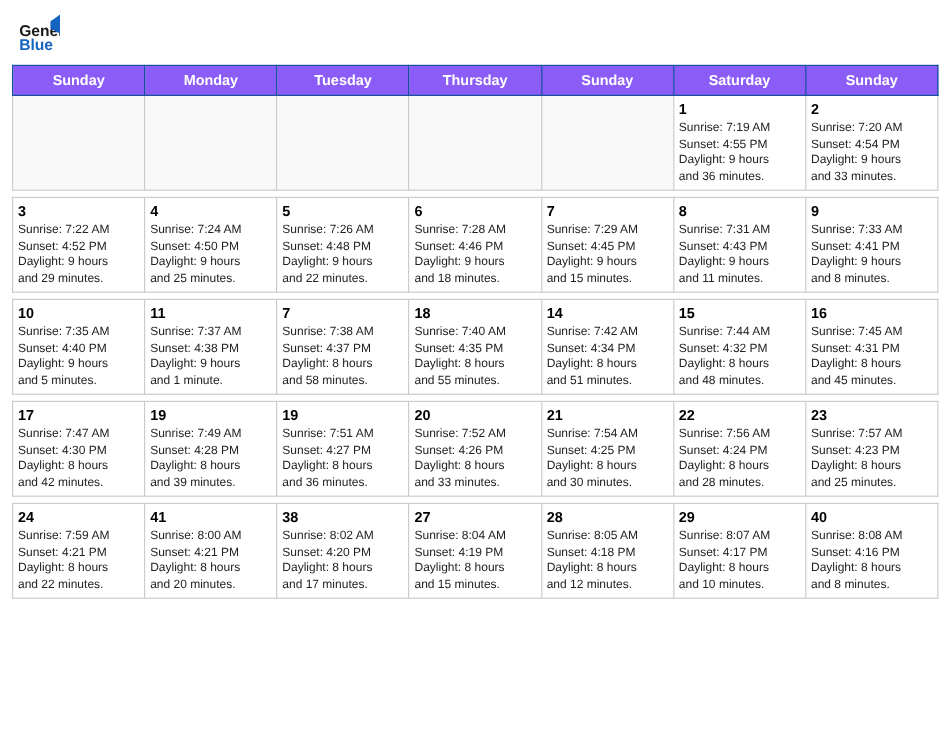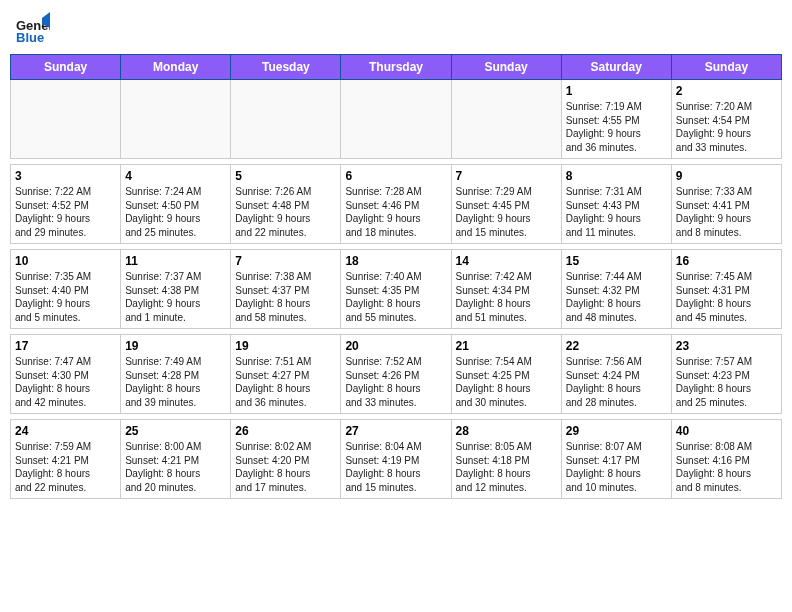--- a/index.html
+++ b/index.html
@@ -248,7 +248,7 @@
           <div class="day-info">Sunrise: 7:59 AM<br>Sunset: 4:21 PM<br>Daylight: 8 hours<br>and 22 minutes.</div>
         </td>
         <td>
-          <span class="day-number">25</span>
+          <span class="day-number">41</span>
           <div class="day-info">Sunrise: 8:00 AM<br>Sunset: 4:21 PM<br>Daylight: 8 hours<br>and 20 minutes.</div>
         </td>
         <td>

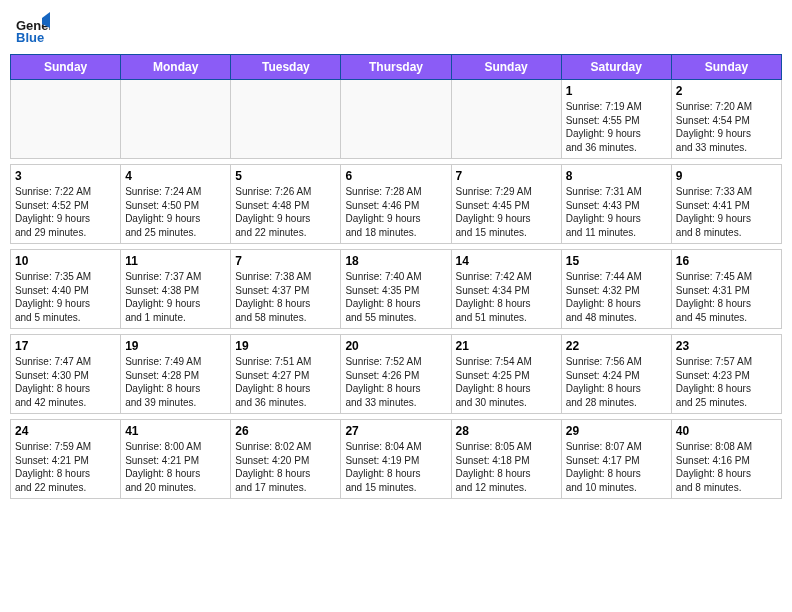--- a/index.html
+++ b/index.html
@@ -252,7 +252,7 @@
           <div class="day-info">Sunrise: 8:00 AM<br>Sunset: 4:21 PM<br>Daylight: 8 hours<br>and 20 minutes.</div>
         </td>
         <td>
-          <span class="day-number">26</span>
+          <span class="day-number">38</span>
           <div class="day-info">Sunrise: 8:02 AM<br>Sunset: 4:20 PM<br>Daylight: 8 hours<br>and 17 minutes.</div>
         </td>
         <td>

